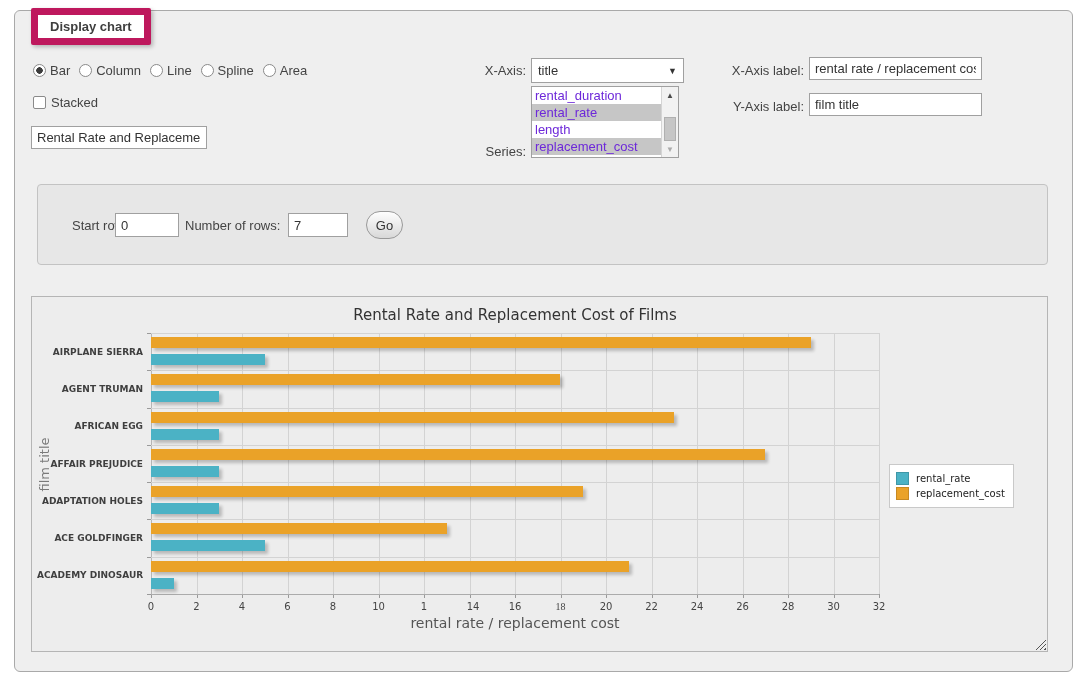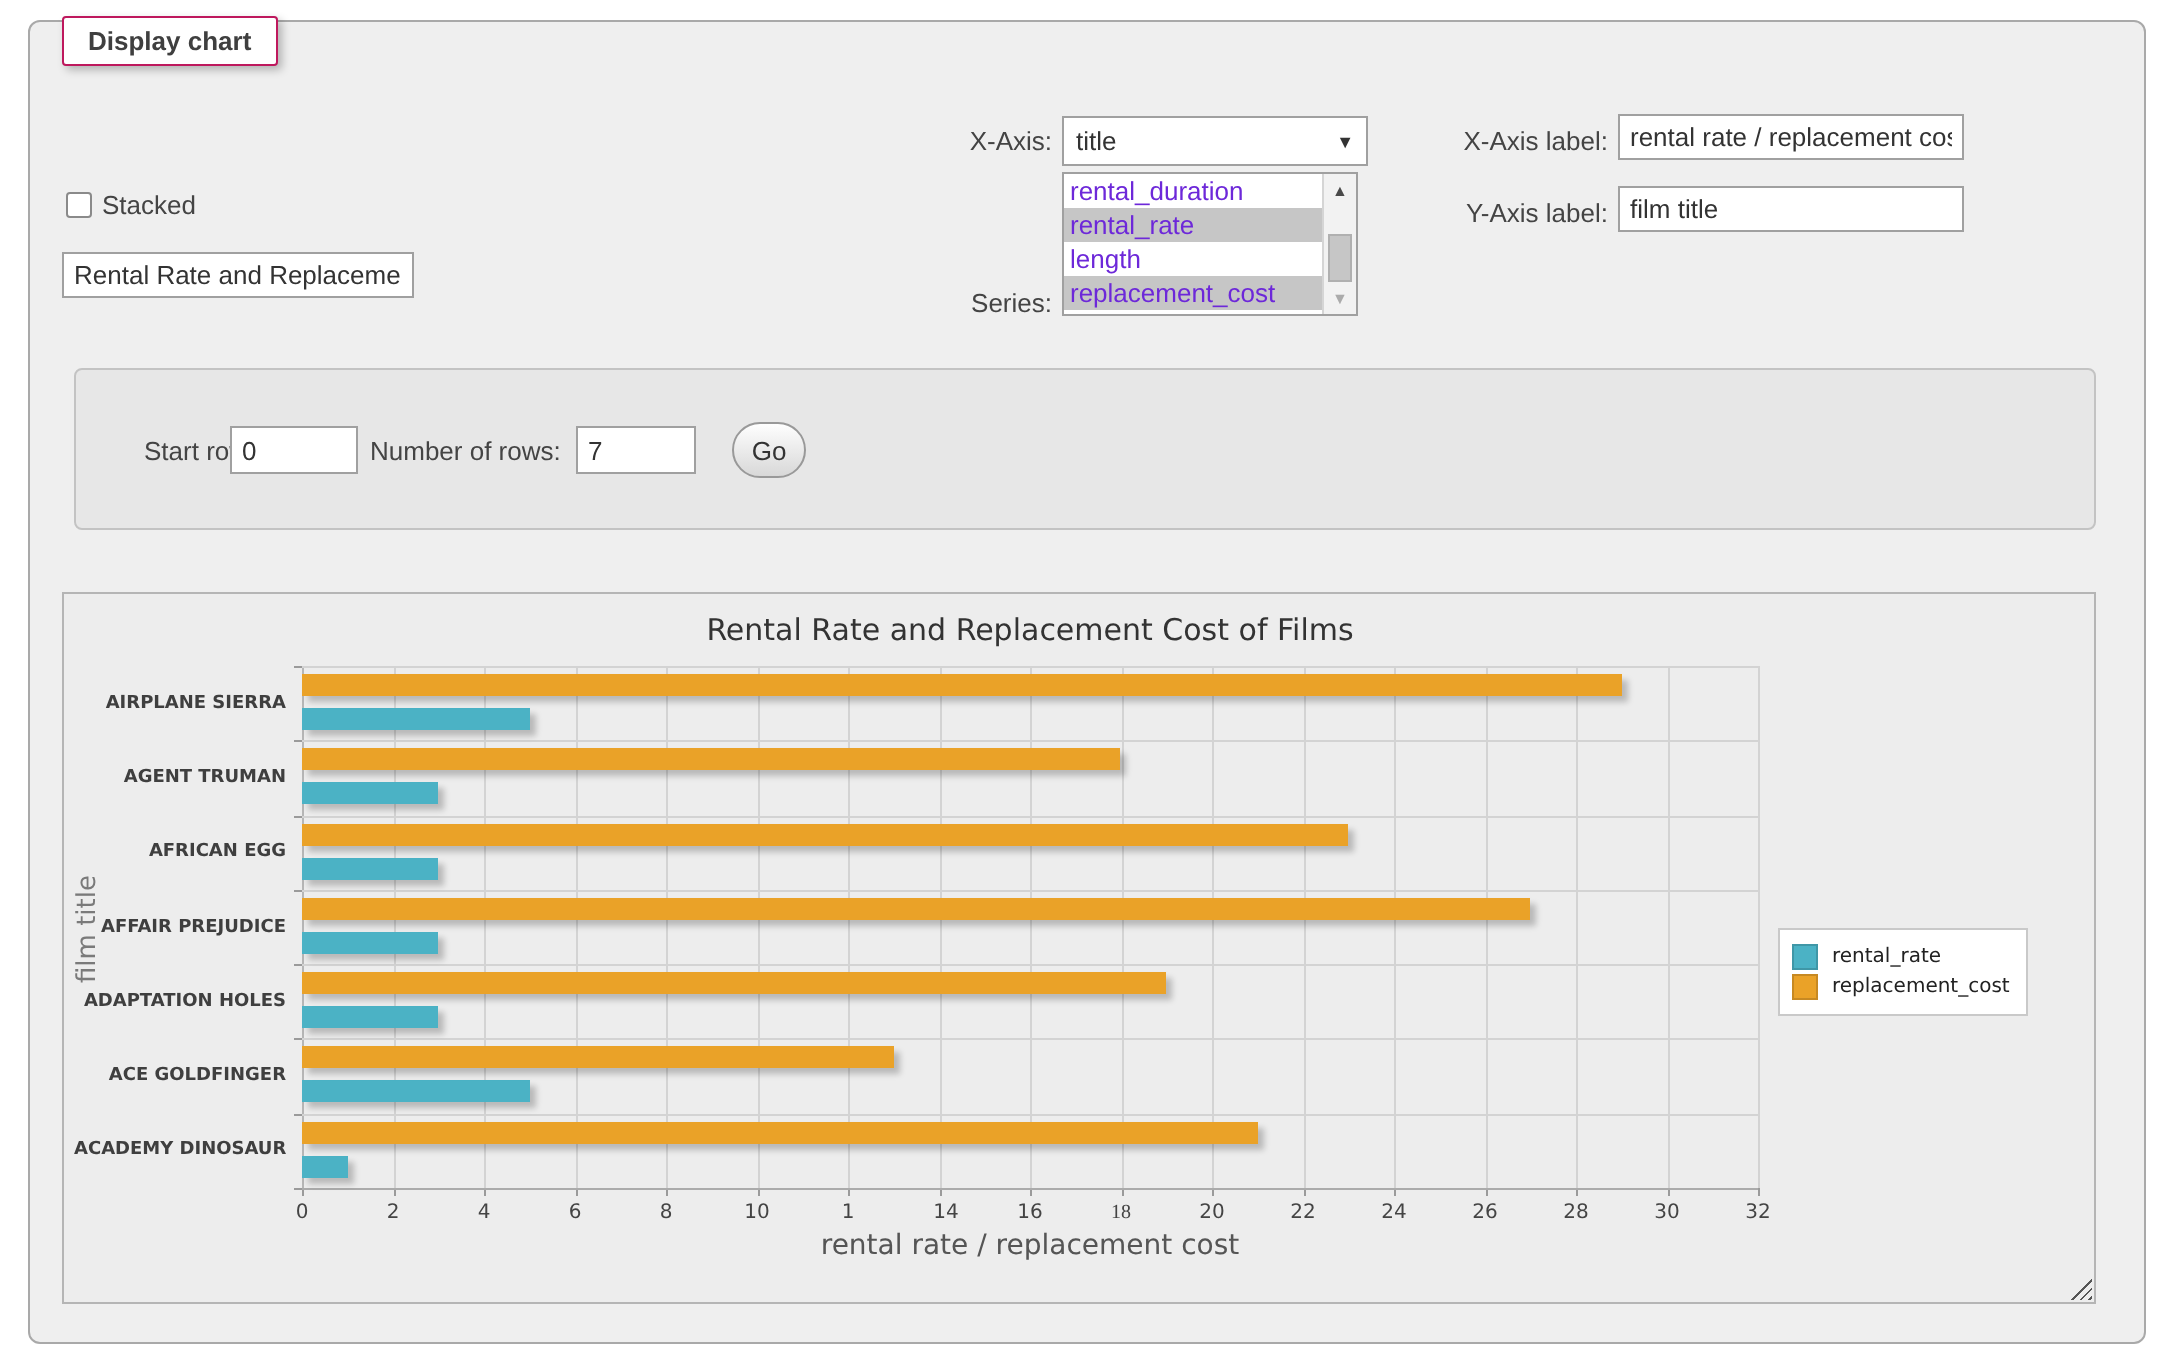--- a/index.html
+++ b/index.html
@@ -10,7 +10,7 @@
     background:#efefef; border:1px solid #a9a9a9; border-radius:6px; }
 
   .legend-box { position:absolute; left:16px; top:-3px; background:#fff;
-    border:1px solid #be185d; border-radius:2px; padding:4px 12px; font-weight:bold;
+    border:7px solid #be185d; border-radius:2px; padding:4px 12px; font-weight:bold;
     color:#3f3f3f; box-shadow:2px 2px 4px rgba(0,0,0,0.25); z-index:5; }
 
   .abs { position:absolute; }

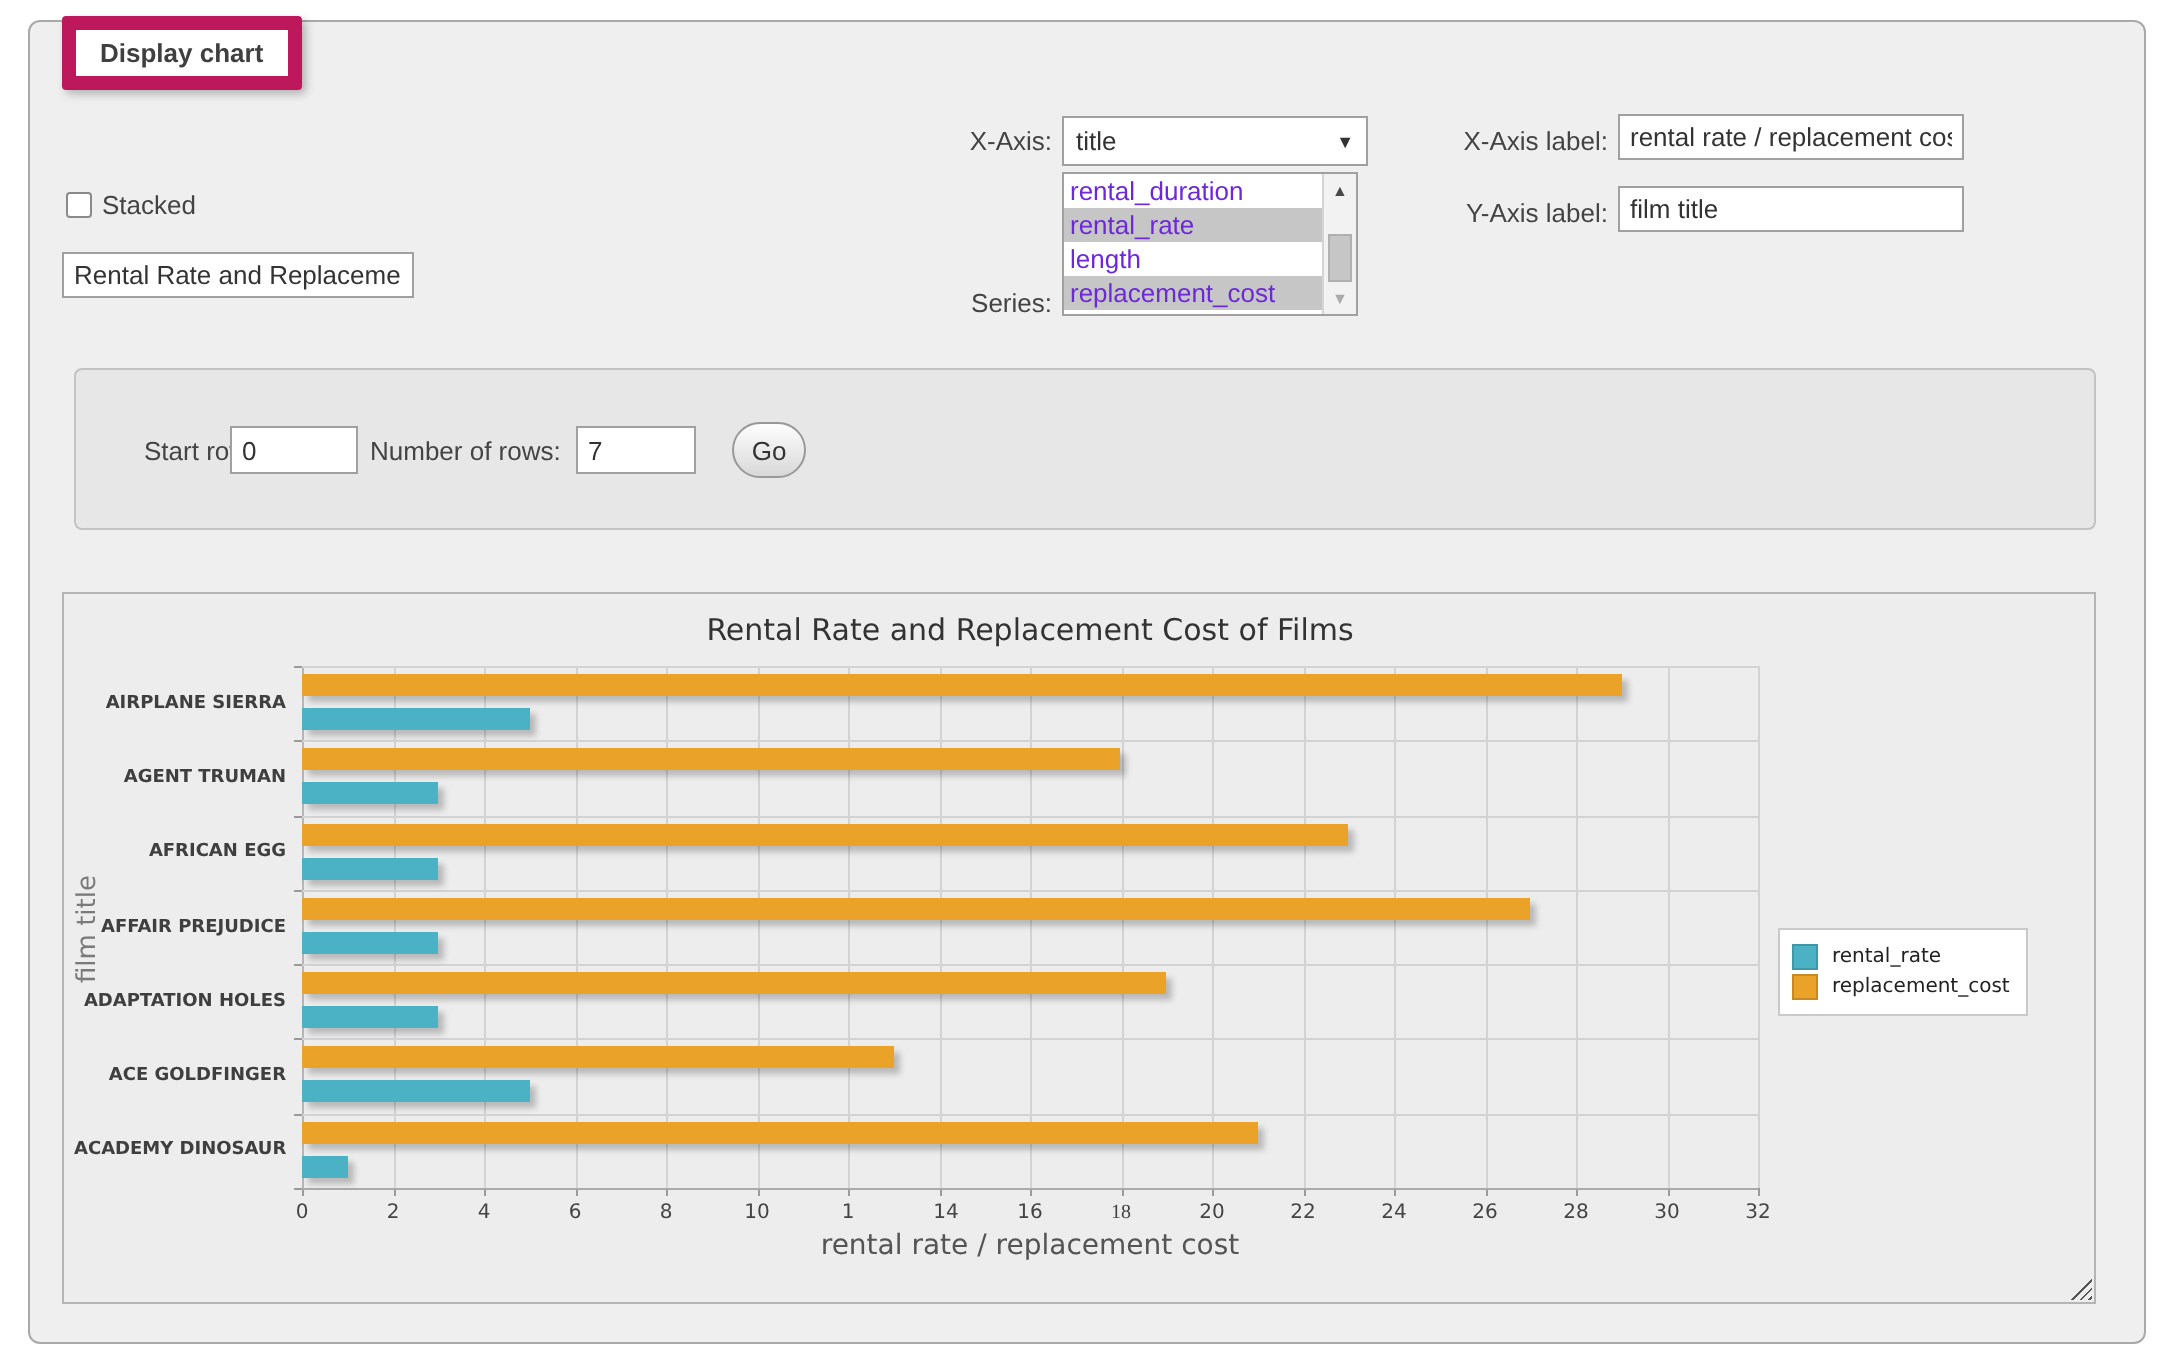--- a/index.html
+++ b/index.html
@@ -104,6 +104,28 @@
 <div class="outer-fieldset">
   <div class="legend-box">Display chart</div>
 
+  <div class="abs radio-row">
+    <label>
+        <input type="radio" name="ct" checked="" style="">
+        <span>Bar</span>
+      </label>
+    <label>
+        <input type="radio" name="ct" style="">
+        <span>Column</span>
+      </label>
+    <label>
+        <input type="radio" name="ct" style="">
+        <span>Line</span>
+      </label>
+    <label>
+        <input type="radio" name="ct" style="">
+        <span>Spline</span>
+      </label>
+    <label>
+        <input type="radio" name="ct" style="">
+        <span>Area</span>
+      </label>
+  </div>
 
   <div class="abs stacked-row">
     <input type="checkbox" style="">

